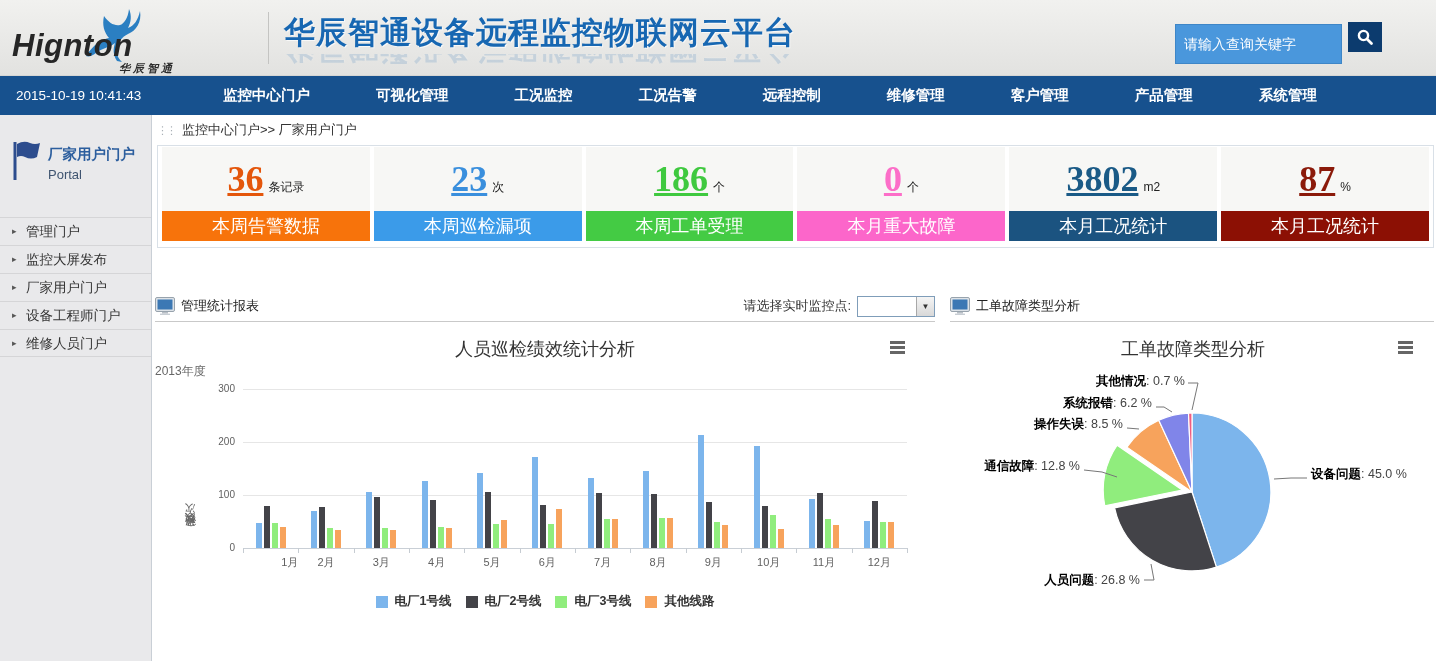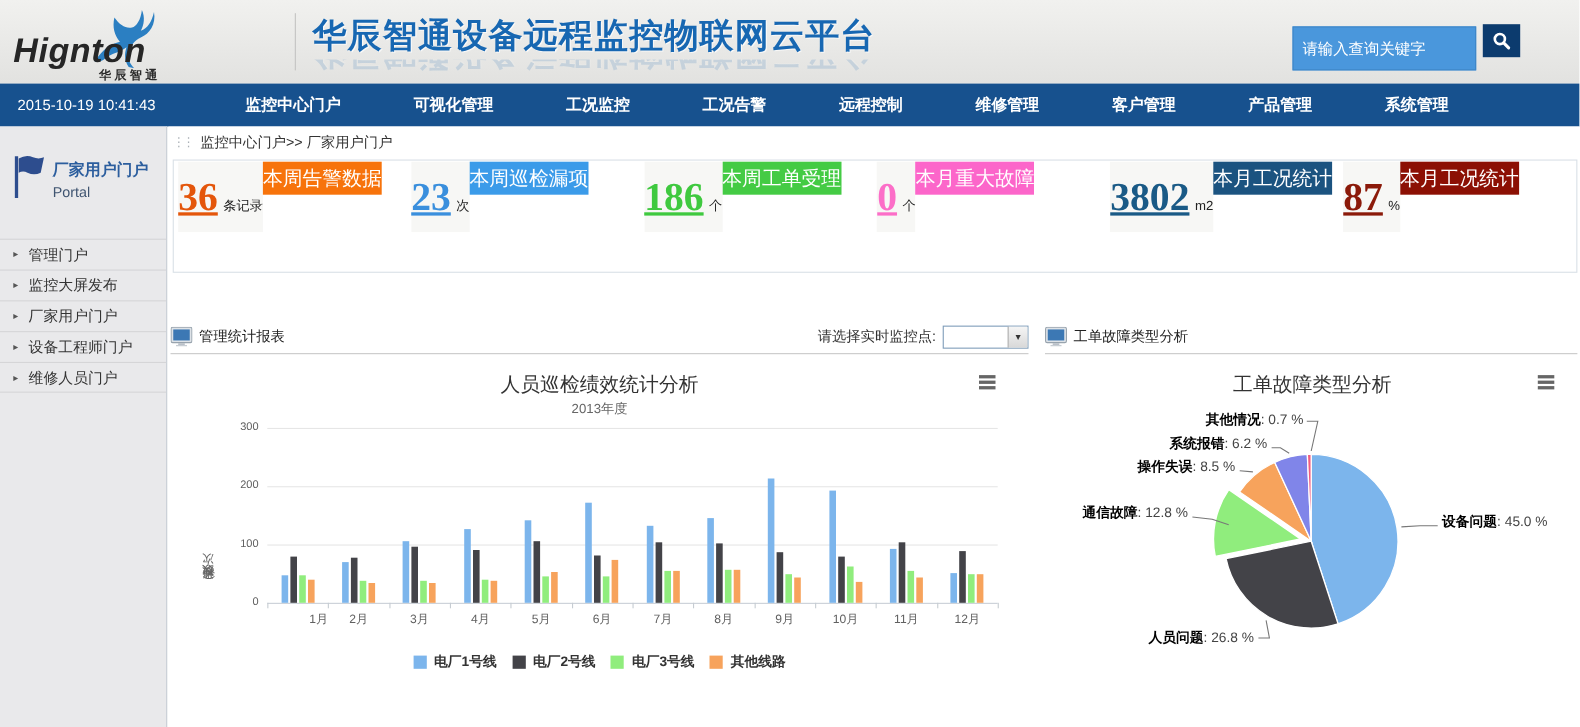--- a/index.html
+++ b/index.html
@@ -14,8 +14,8 @@
   .deer { position:absolute; left:68px; top:0; }
   .brand { position:absolute; left:2px; top:24px; font-size:31px; font-weight:bold;
     font-style:italic; color:#262626; letter-spacing:0.5px; }
-  .brand-sub { position:absolute; left:80px; top:57px; font-size:11px; font-weight:bold;
-    color:#2B2B2B; letter-spacing:3px; }
+  .brand-sub { position:absolute; left:109px; top:57px; font-size:11px; font-weight:bold;
+    color:#2B2B2B; letter-spacing:3px;font-style:italic; }
   .header-divider { position:absolute; left:268px; top:12px; width:1px; height:52px; background:#C4C4C2; }
   .site-title-wrap { position:absolute; left:284px; top:12px; width:760px; }
   .site-title { font-size:31px; font-weight:bold; color:#1767B2; letter-spacing:1px;

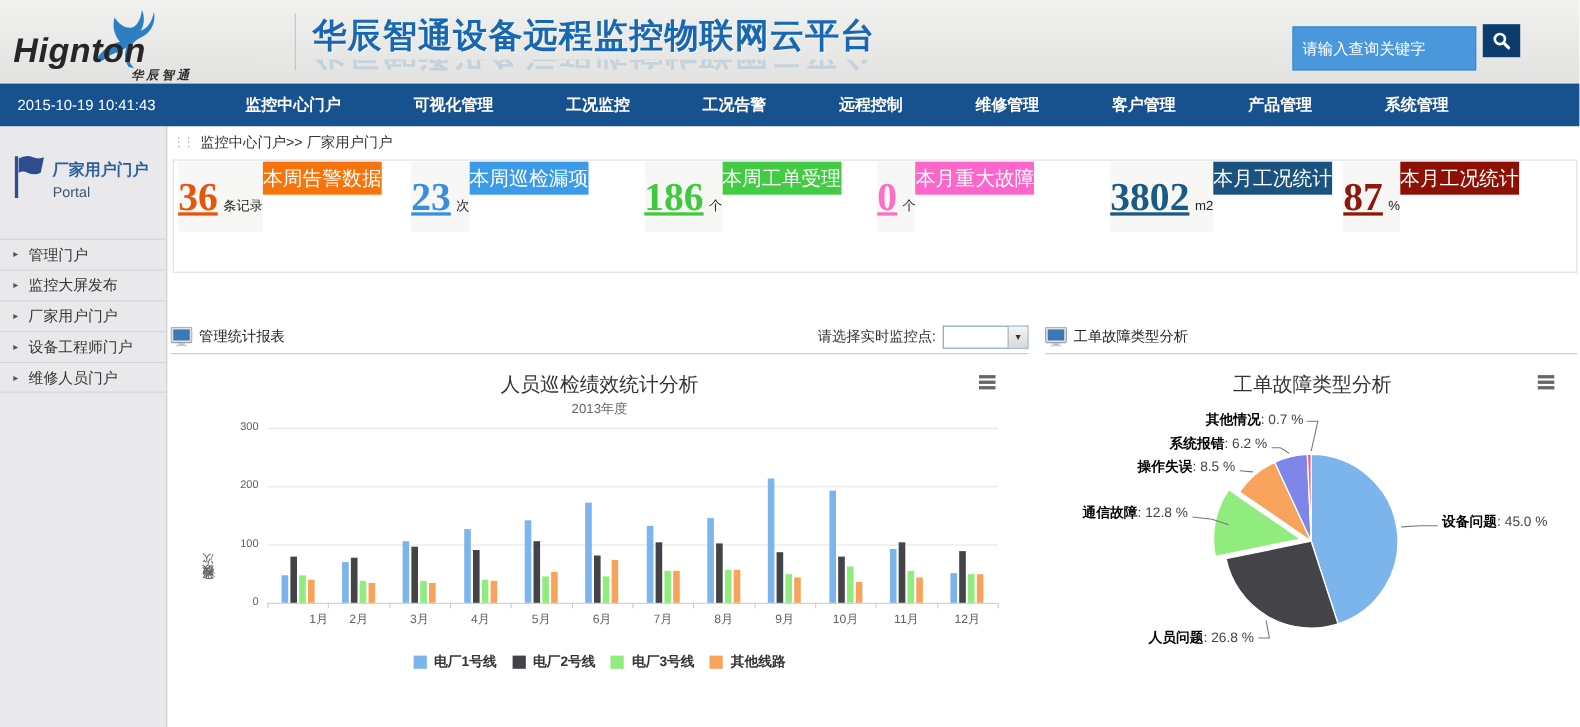--- a/index.html
+++ b/index.html
@@ -57,7 +57,7 @@
 
   .stats-panel { position:absolute; left:4px; top:30px; width:1277px; height:103px;
     border:1px solid #D9E0E7; background:#fff; display:flex; gap:4px; padding:1px 4px 6px 4px; }
-  .stat-card { flex:1; display:flex; }
+  .stat-card { flex:1; display:flex; flex-direction:column; }
   .stat-value-area { height:64px; background:#F7F7F5; display:flex;
     align-items:center; justify-content:center; }
   .stat-value { font-family:"Liberation Serif", serif; font-size:36px; font-weight:600;

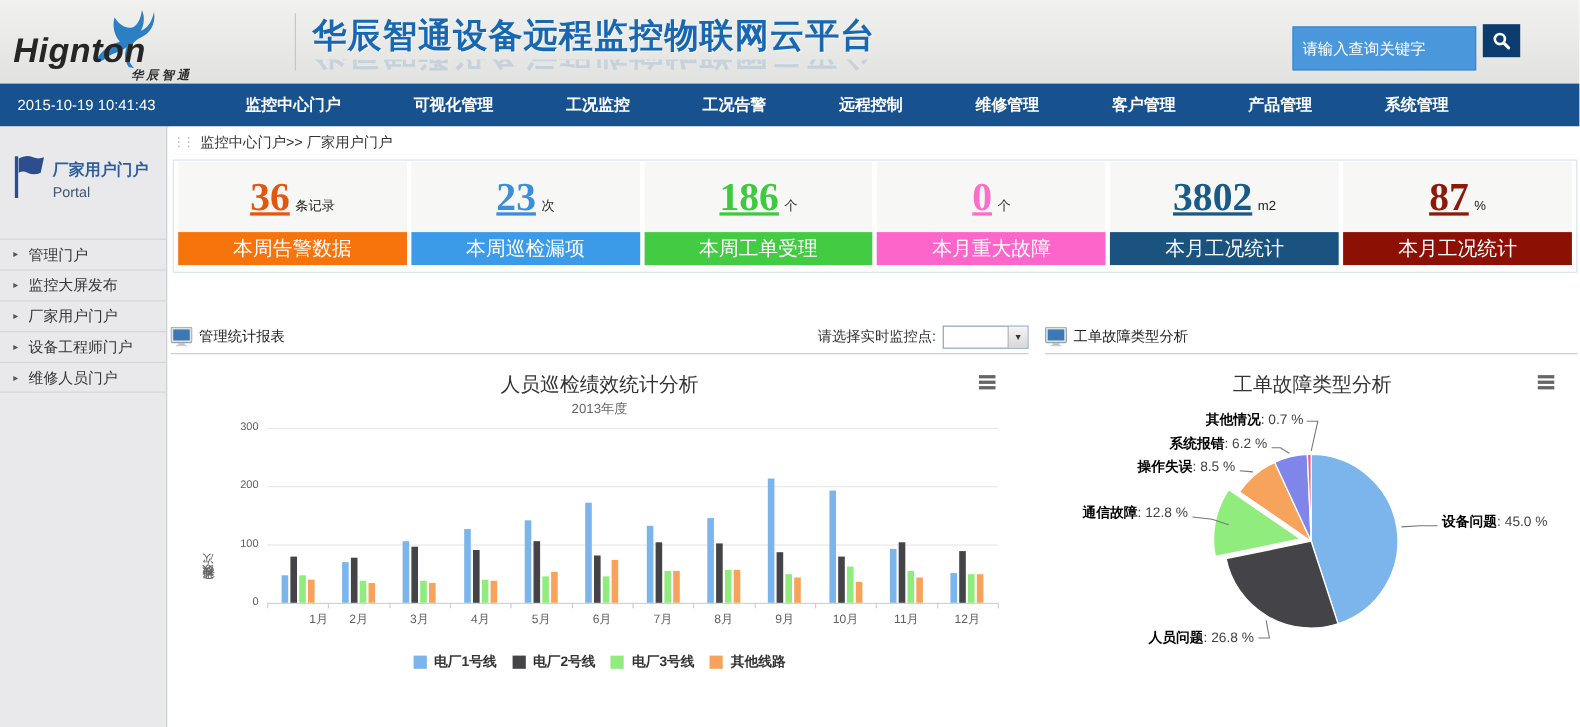--- a/index.html
+++ b/index.html
@@ -78,7 +78,7 @@
     justify-content:center; font-size:8px; color:#333; }
 
   .chart-title { position:absolute; text-align:center; font-size:18px; color:#333; }
-  .chart-subtitle { position:absolute; text-align:center; font-size:12px; color:#666; }
+  .chart-subtitle { position:absolute; text-align:left; font-size:12px; color:#666; }
   .burger { position:absolute; width:15px; height:13px; display:flex;
     flex-direction:column; justify-content:space-between; cursor:pointer; }
   .burger span { display:block; height:3px; background:#666; }

